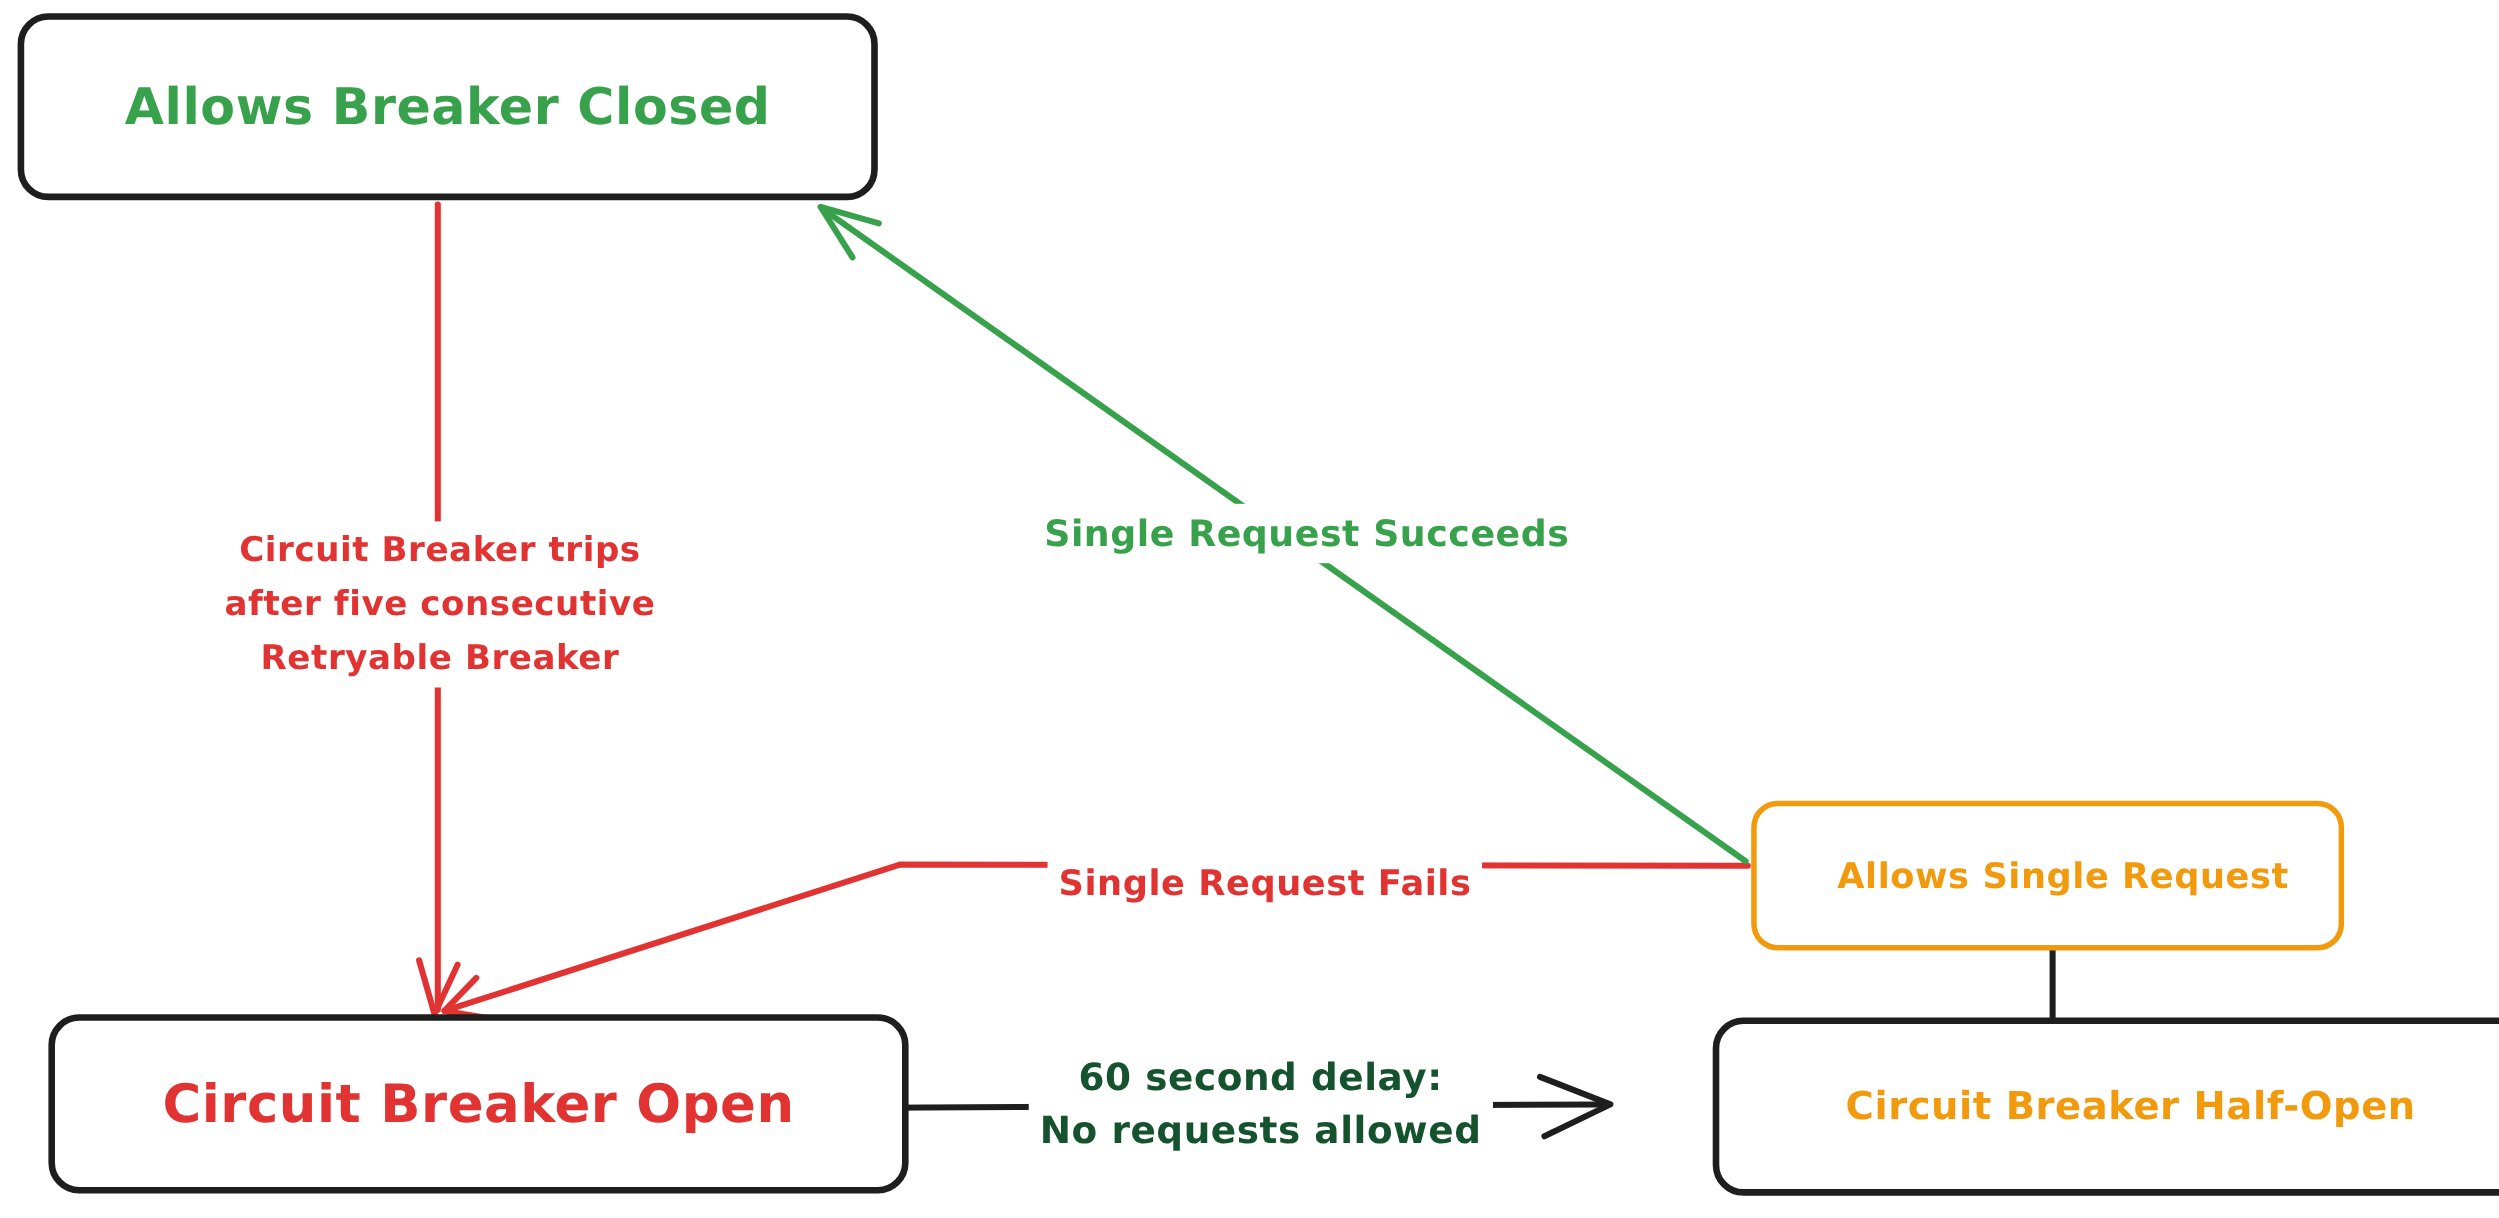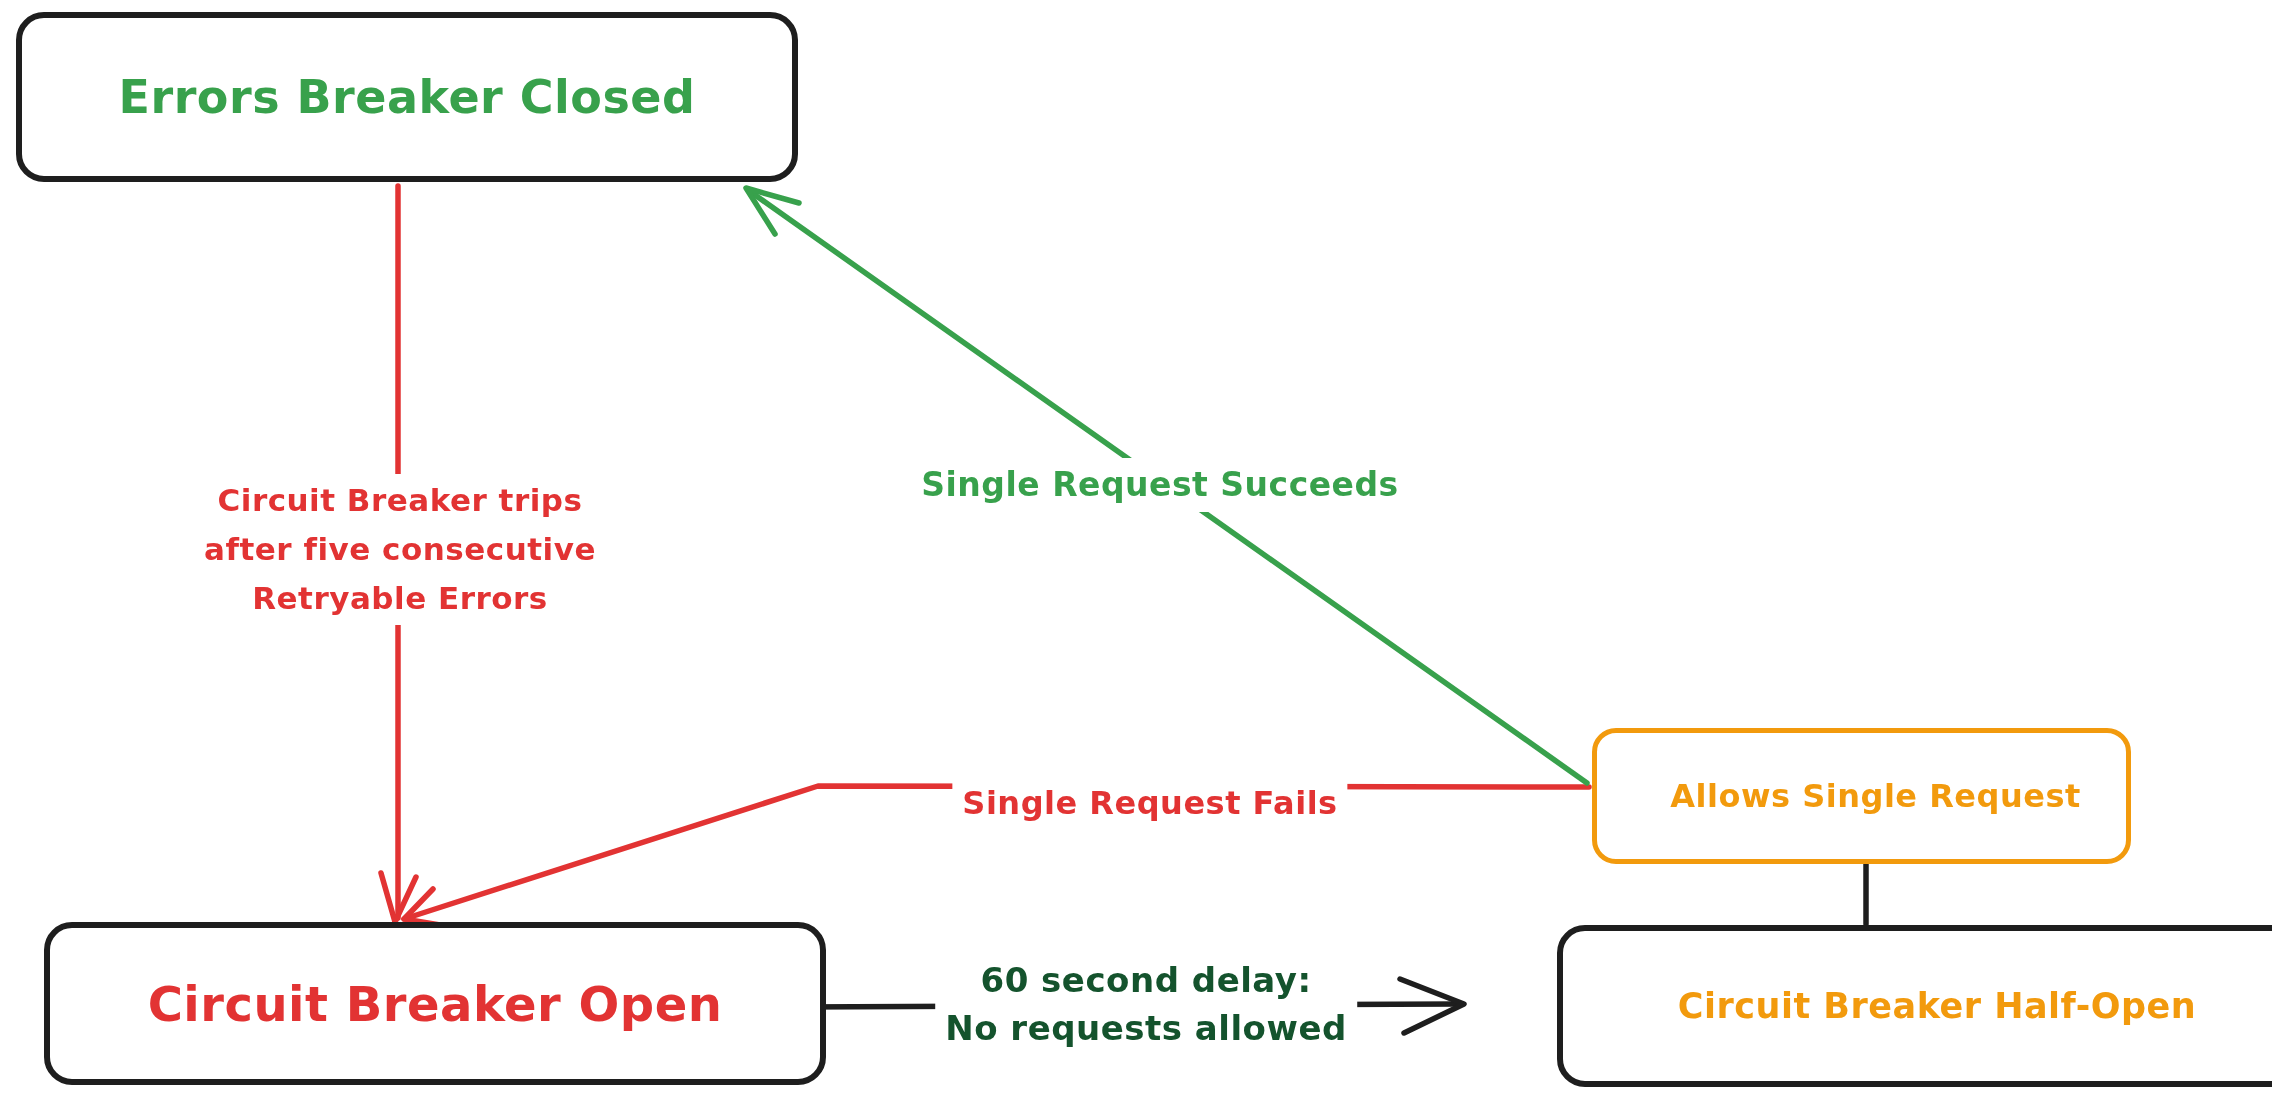--- a/index.html
+++ b/index.html
@@ -108,7 +108,7 @@
   </div>
 
   <div class="node black-border node-closed" style="color: rgb(56, 161, 76); border-color: rgb(30, 30, 30);">
-    <span>Errors Breaker Closed</span>
+    <span>Allows Breaker Closed</span>
   </div>
 
   <div class="node black-border node-open" style="color: rgb(226, 51, 51); border-color: rgb(30, 30, 30);">

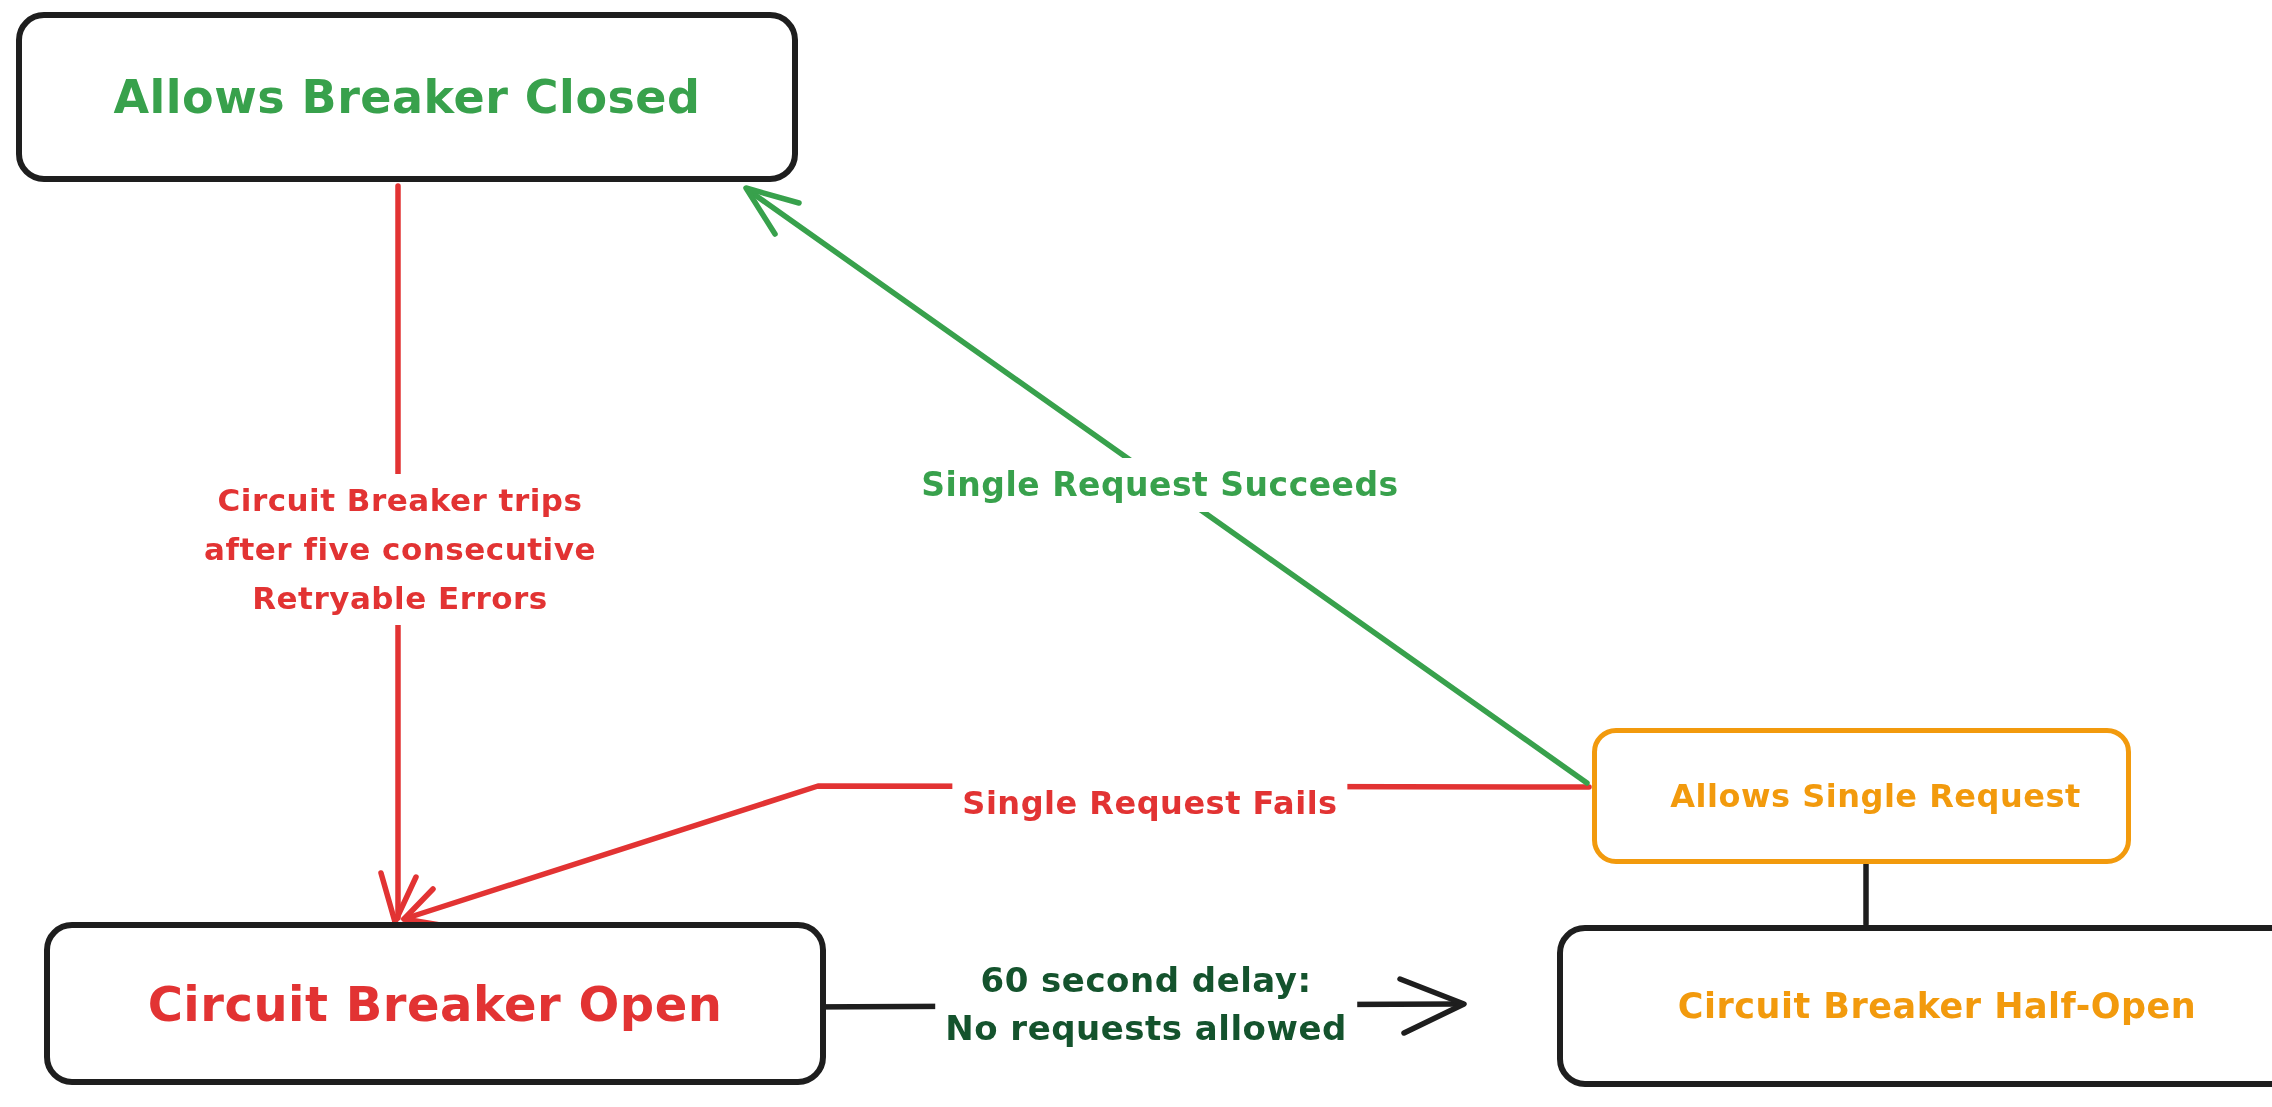--- a/index.html
+++ b/index.html
@@ -58,7 +58,7 @@
     transform: translateX(-50%);
   }
   .label-trips    { left: 400px;  top: 474px; font-size: 31px; line-height: 49px; }
-  .label-succeeds { left: 1160px; top: 458px; font-size: 33px; line-height: 50px; }
+  .label-succeeds { left: 1188px; top: 458px; font-size: 33px; line-height: 50px; }
   .label-fails    { left: 1150px; top: 762px; font-size: 32px; line-height: 50px; }
   .label-delay    { left: 1146px; top: 954px; font-size: 34px; line-height: 48px; }
 </style>

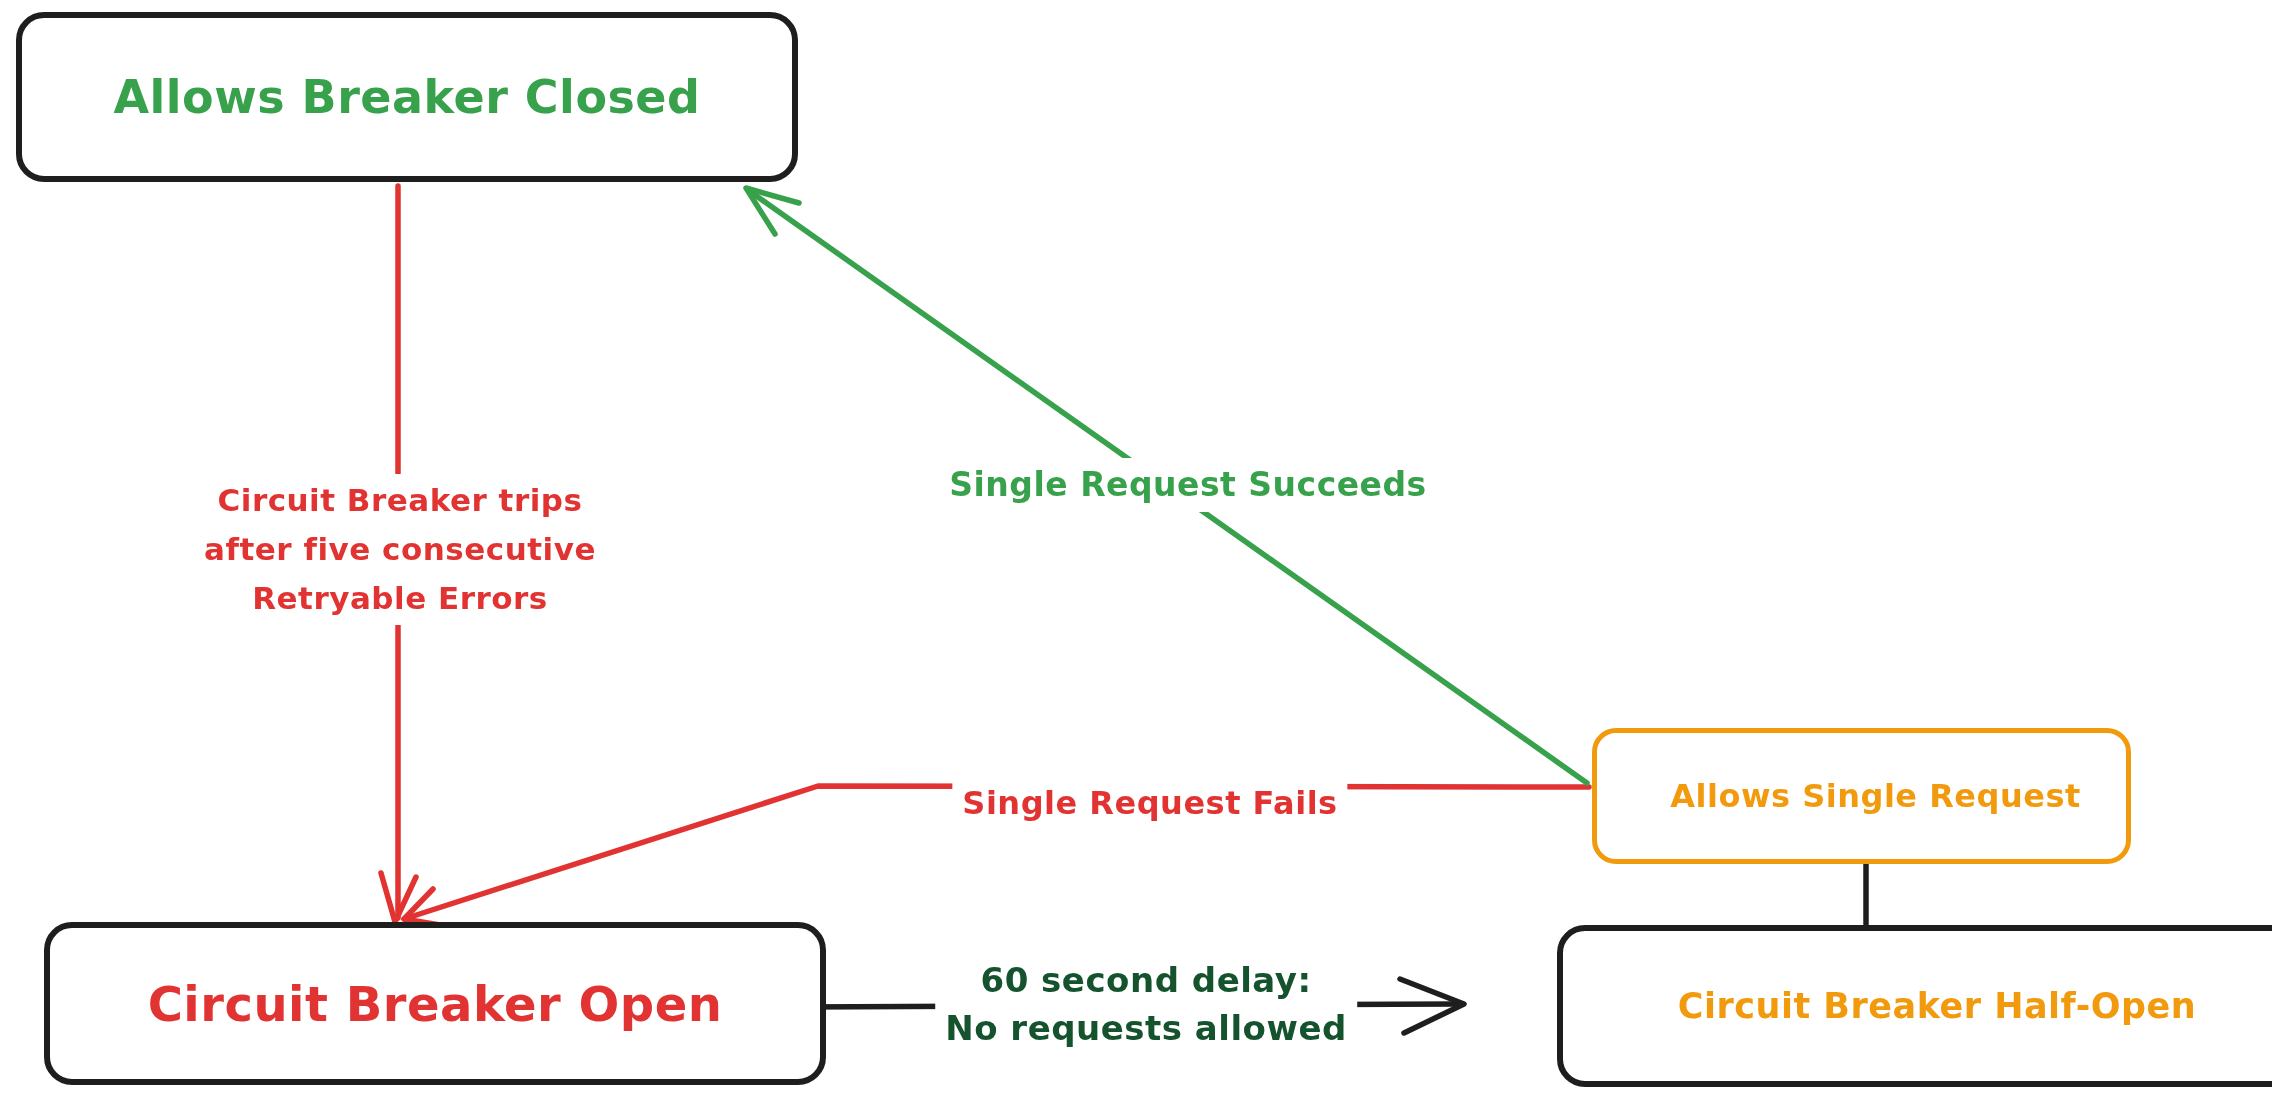--- a/index.html
+++ b/index.html
@@ -95,7 +95,7 @@
   <div class="edge-label label-trips" style="color: rgb(226, 51, 51);">
     <div>Circuit Breaker trips</div>
     <div>after five consecutive</div>
-    <div>Retryable Errors</div>
+    <div>Retryable Breaker</div>
   </div>
 
   <div class="edge-label label-succeeds" style="color: rgb(56, 161, 76);">Single Request Succeeds</div>

